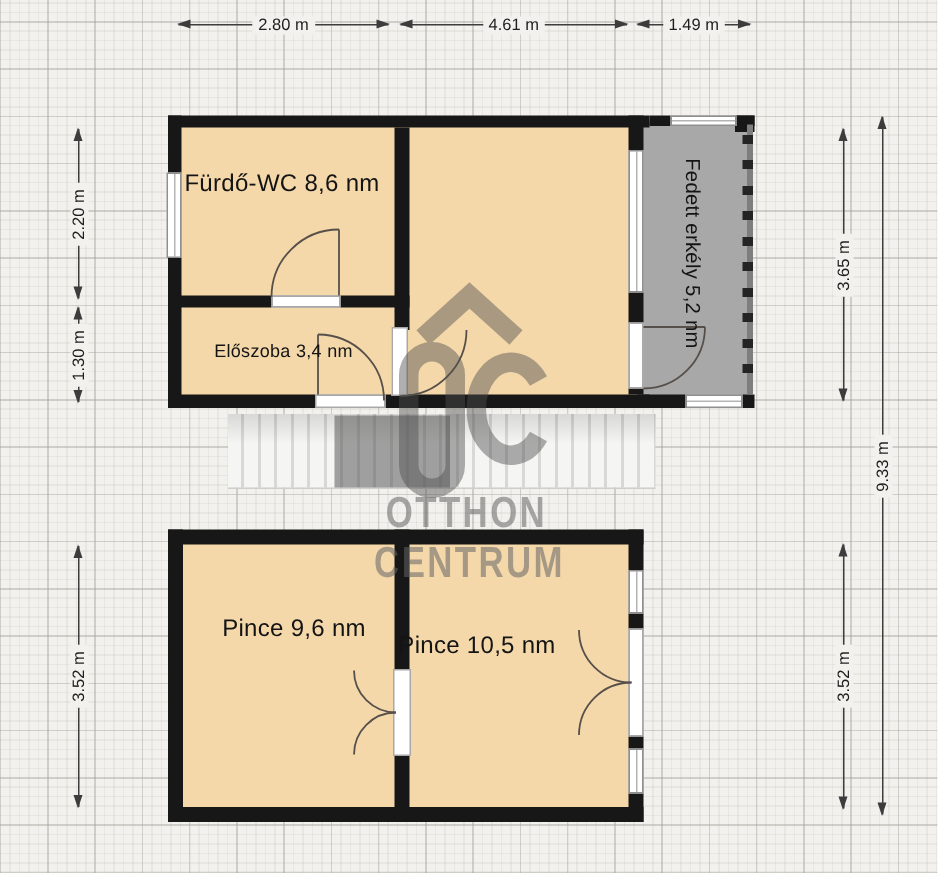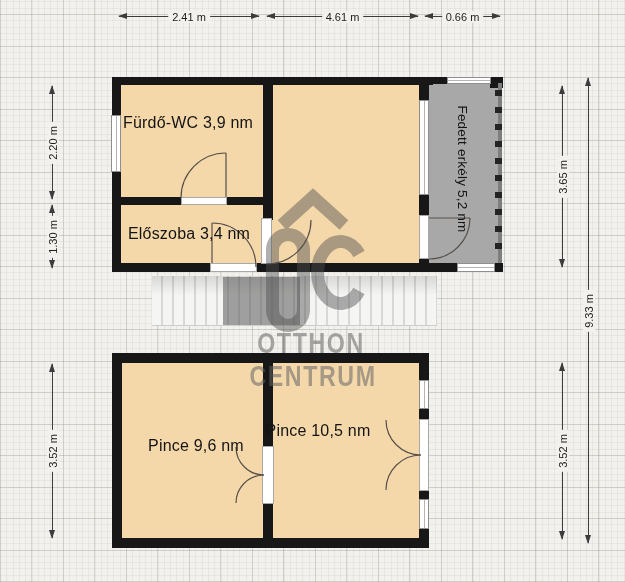--- a/index.html
+++ b/index.html
@@ -60,7 +60,7 @@
   <div class="dim dim-h" style="left:119px;top:16px;width:140px">
     <span class="ah al"></span>
     <span class="ah ar"></span>
-    <span class="dlbl">2.41 m</span>
+    <span class="dlbl">2.80 m</span>
   </div>
   <div class="dim dim-h" style="left:267px;top:16px;width:151px">
     <span class="ah al"></span>

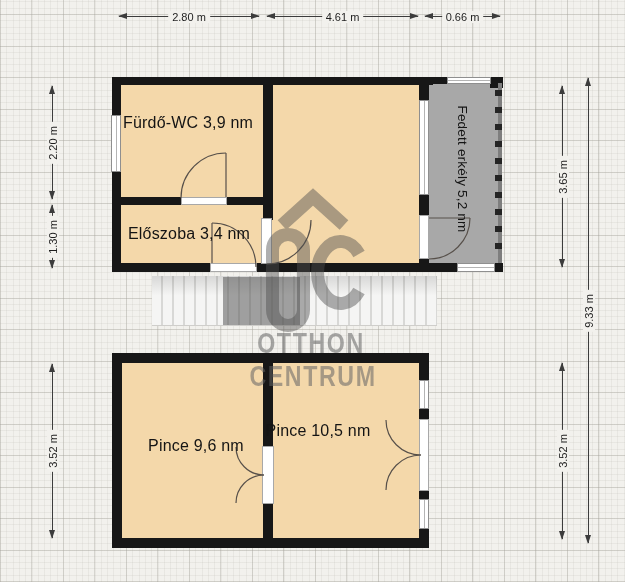--- a/index.html
+++ b/index.html
@@ -70,7 +70,7 @@
   <div class="dim dim-h" style="left:425px;top:16px;width:75px">
     <span class="ah al"></span>
     <span class="ah ar"></span>
-    <span class="dlbl">0.66 m</span>
+    <span class="dlbl">1.49 m</span>
   </div>
 
   <div class="dim dim-v" style="left:52px;top:86px;height:113px">

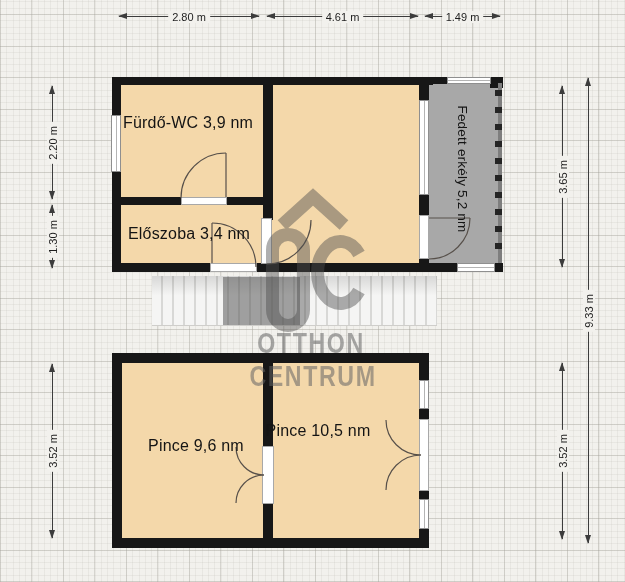--- a/index.html
+++ b/index.html
@@ -171,7 +171,7 @@
   <div class="wm-text" style="left:311px;top:343px">OTTHON</div>
   <div class="wm-text" style="left:313px;top:376px">CENTRUM</div>
 
-  <div class="rlbl" style="left:188px;top:123px">Fürdő-WC 3,9 nm</div>
+  <div class="rlbl" style="left:188px;top:123px">Fürdő-WC 8,6 nm</div>
   <div class="rlbl small" style="left:189px;top:234px">Előszoba 3,4 nm</div>
   <div class="rlbl rot" style="left:462px;top:169px">Fedett erkély 5,2 nm</div>
   <div class="rlbl" style="left:196px;top:446px">Pince 9,6 nm</div>

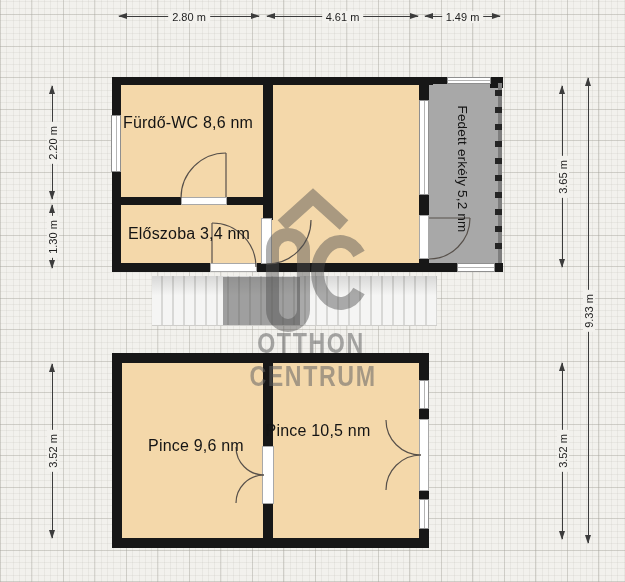--- a/index.html
+++ b/index.html
@@ -32,7 +32,7 @@
     background-image:repeating-linear-gradient(180deg, #242424 0 6px, transparent 6px 17px);}
   
   .rlbl{position:absolute;transform:translate(-50%,-50%);color:#141414;font-size:16px;white-space:nowrap;letter-spacing:0.2px;}
-  .rlbl.small{font-size:16px;}
+  .rlbl.small{font-size:12px;}
   .rlbl.rot{transform:translate(-50%,-50%) rotate(90deg);font-size:13.5px;}
   
   .dim{position:absolute;}

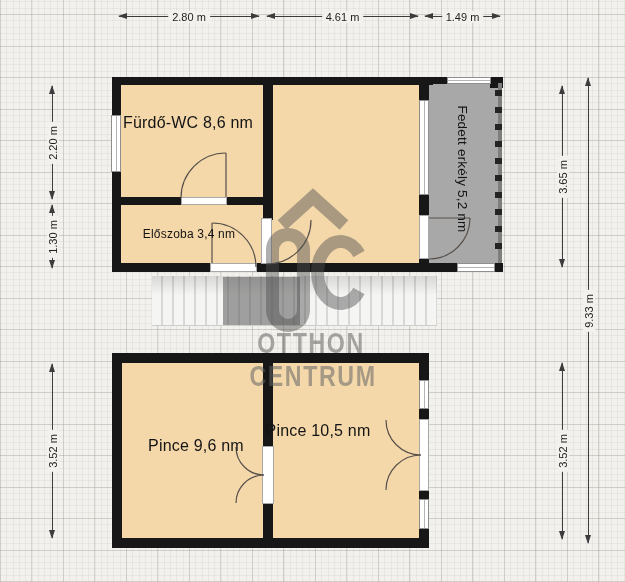--- a/index.html
+++ b/index.html
@@ -174,7 +174,7 @@
   <div class="rlbl" style="left:188px;top:123px">Fürdő-WC 8,6 nm</div>
   <div class="rlbl small" style="left:189px;top:234px">Előszoba 3,4 nm</div>
   <div class="rlbl rot" style="left:462px;top:169px">Fedett erkély 5,2 nm</div>
-  <div class="rlbl" style="left:196px;top:446px">Pince 9,6 nm</div>
+  <div class="rlbl" style="left:196px;top:420px">Pince 9,6 nm</div>
   <div class="rlbl" style="left:318px;top:431px">Pince 10,5 nm</div>
 
 </div>

